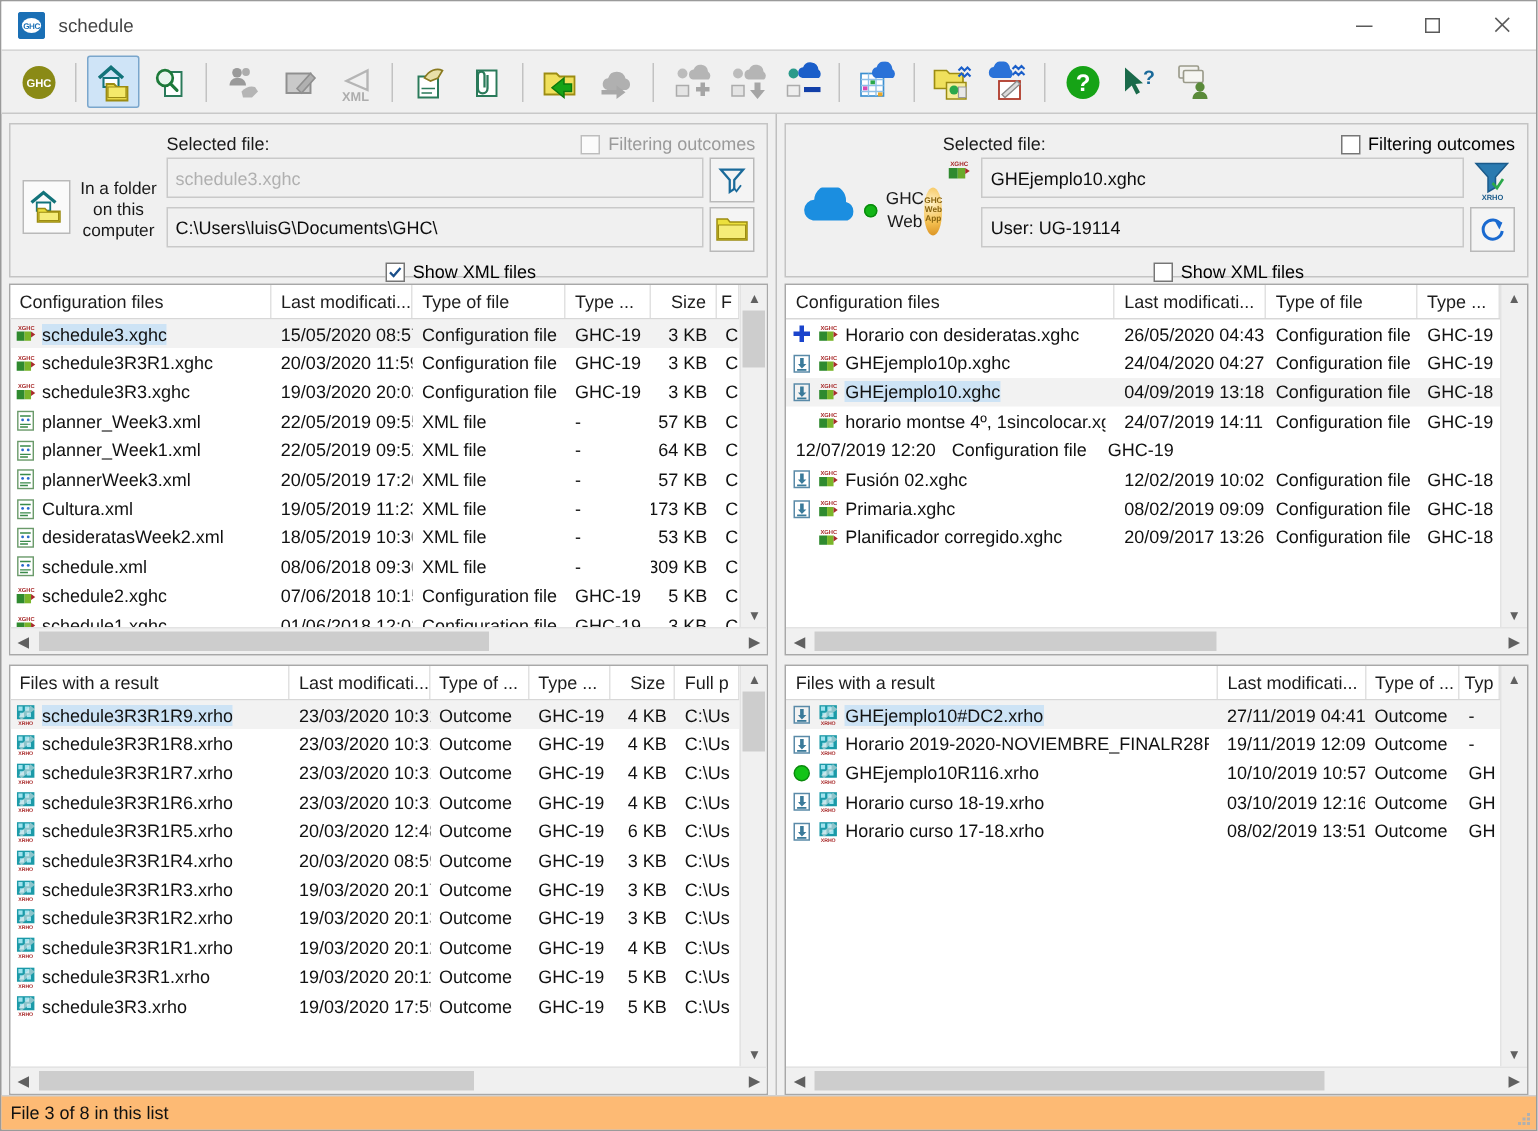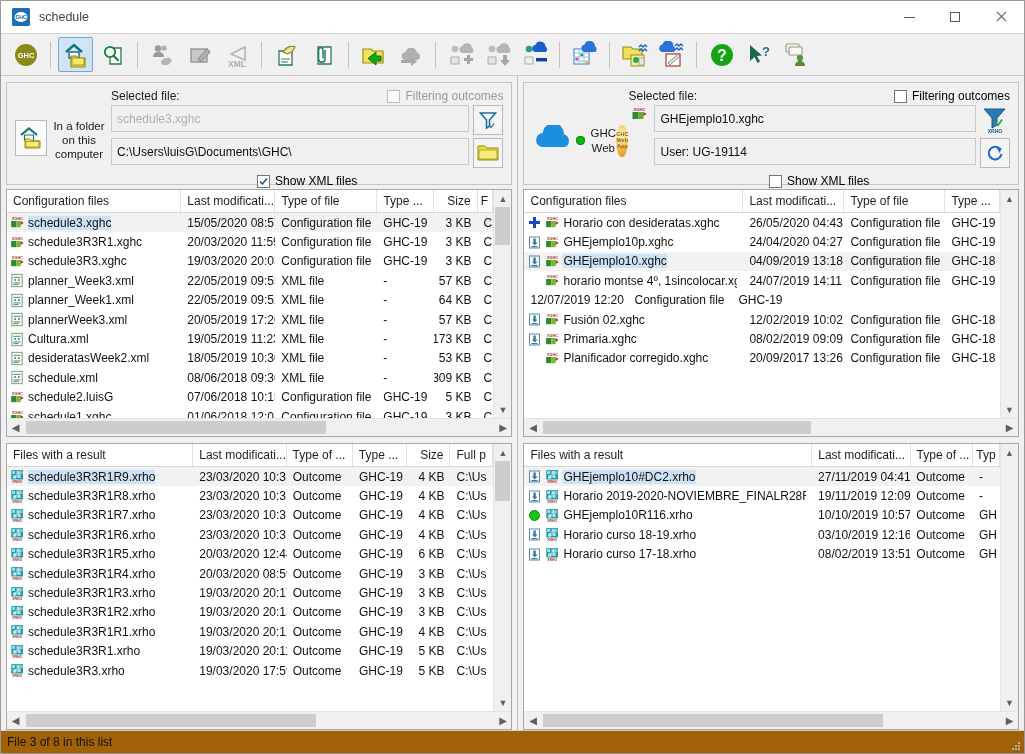--- a/index.html
+++ b/index.html
@@ -556,7 +556,7 @@
                       <rect x="6.8" y="6.4" width="4.6" height="6.6" fill="#7ab52a"></rect>
                       <path d="M11.4 6.4l3 2.1-3 2.1z" fill="#a82a2a"></path>
                     </svg>
-                    <span class="nm">schedule2.luisG</span>
+                    <span class="nm">schedule2.xghc</span>
                   </div>
                   <div class="cell" style="width: 96px;">07/06/2018  10:15</div>
                   <div class="cell" style="width: 104px;">Configuration file</div>

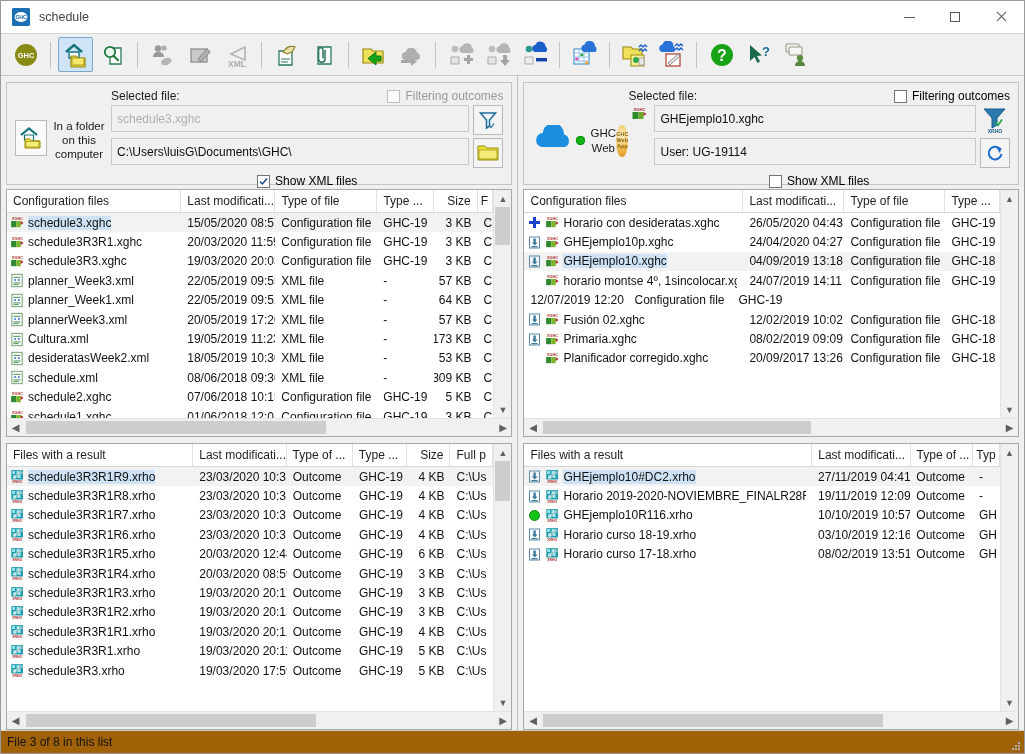--- a/index.html
+++ b/index.html
@@ -132,7 +132,7 @@
   .hthumb{position:absolute;top:0;bottom:0;background:#cdcdcd;}
 
   
-  .statusbar{height:22px;flex:0 0 auto;background:#a16207;border-top:1px solid #d0d0d0;
+  .statusbar{height:22px;flex:0 0 auto;background:#fdba74;border-top:1px solid #d0d0d0;
              display:flex;align-items:center;padding-left:6px;font-size:12px;color:#111;
              position:relative;}
   .grip{position:absolute;right:3px;bottom:2px;width:12px;height:12px;}

